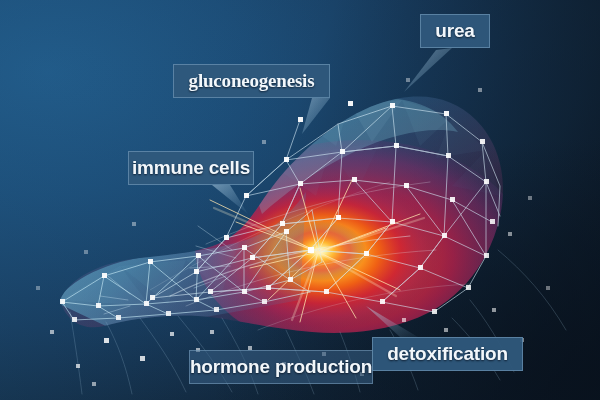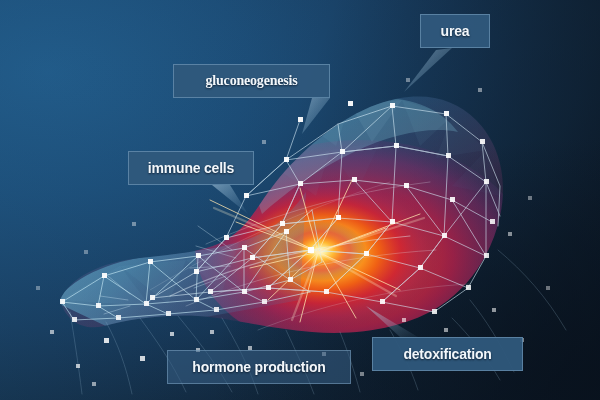--- a/index.html
+++ b/index.html
@@ -57,7 +57,7 @@
     background: rgba(59,101,139,0.62);
     border: 1px solid rgba(150,190,220,0.42);
     color: #f2f7fb;
-    font-size: 14px;
+    font-size: 19px;
     font-weight: 700;
     letter-spacing: -0.2px;
     white-space: nowrap;

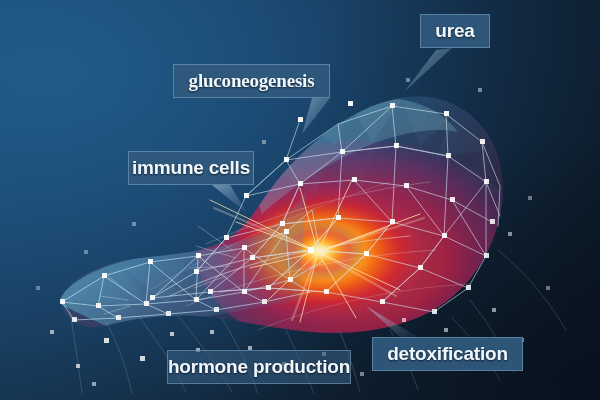--- a/index.html
+++ b/index.html
@@ -68,6 +68,7 @@
   }
   .label.translucent {
     background: rgba(56,96,134,0.55);
+    margin-left: 22px;
   }
 </style>
 </head>

